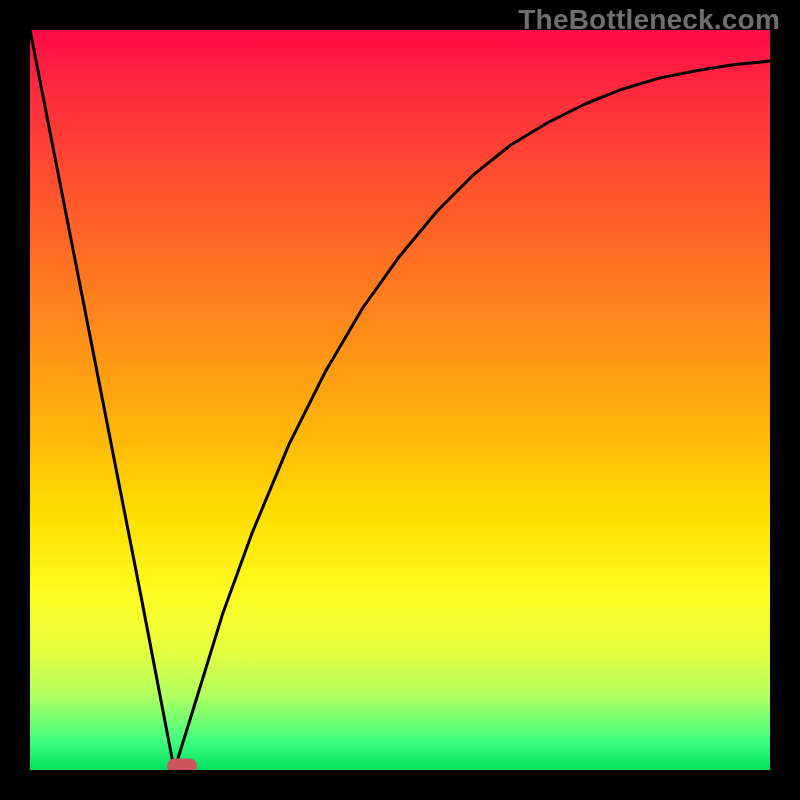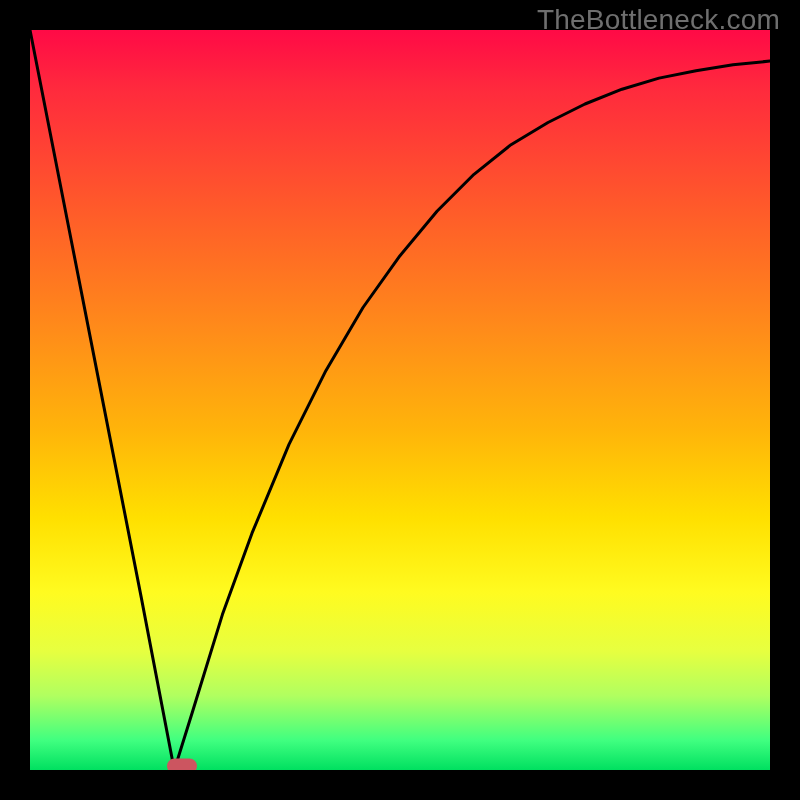--- a/index.html
+++ b/index.html
@@ -23,7 +23,7 @@
     right: 20px;
     color: #6f6f6f;
     font-size: 28px;
-    font-weight: 400;
+    font-weight: 700;
     letter-spacing: 0.2px;
     z-index: 10;
   }

